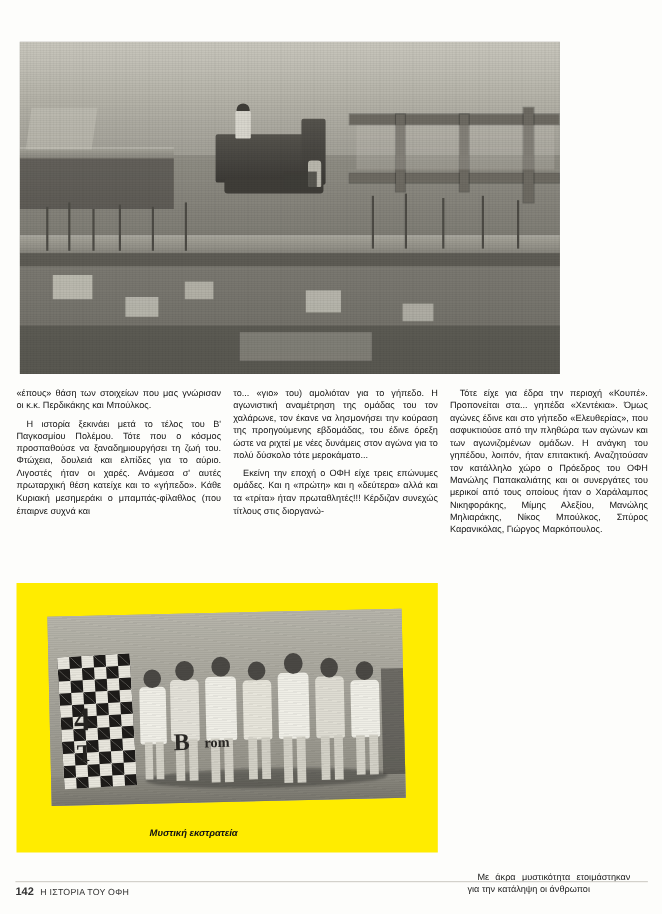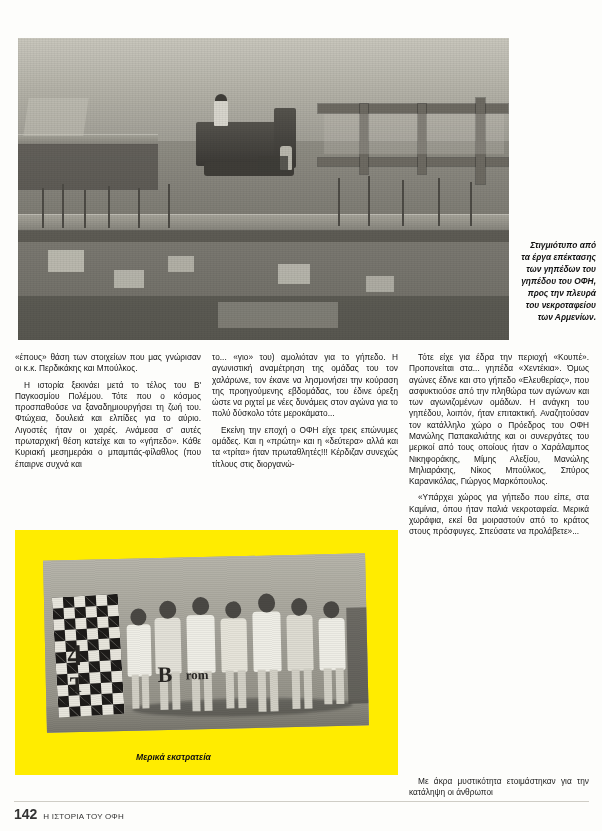--- a/index.html
+++ b/index.html
@@ -300,7 +300,6 @@
     <div class="tp-grain"></div>
   </div>
 
-  <div class="top-caption">Στιγμιότυπο από τα έργα επέκτασης των γηπέδων του γηπέδου του ΟΦΗ, προς την πλευρά του νεκροταφείου των Αρμενίων.</div>
 
   <div class="col" id="col2">
     <p class="noind">το... «γιο» του) αμολιόταν για το γήπεδο. Η αγωνιστική αναμέτρηση της ομάδας του τον χαλάρωνε, τον έκανε να λησμονήσει την κούραση της προηγούμενης εβδομάδας, του έδινε όρεξη ώστε να ριχτεί με νέες δυνάμεις στον αγώνα για το πολύ δύσκολο τότε μεροκάματο...</p>

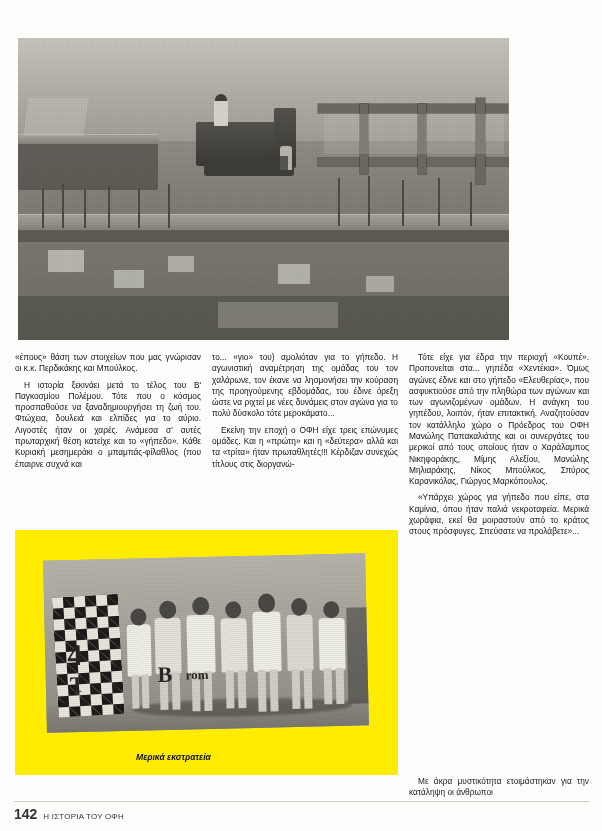--- a/index.html
+++ b/index.html
@@ -313,7 +313,6 @@
 
   <div class="col" id="col3">
     <p>Τότε είχε για έδρα την περιοχή «Κουπέ». Προπονείται στα... γηπέδα «Χεντέκια». Όμως αγώνες έδινε και στο γήπεδο «Ελευθερίας», που ασφυκτιούσε από την πληθώρα των αγώνων και των αγωνιζομένων ομάδων. Η ανάγκη του γηπέδου, λοιπόν, ήταν επιτακτική. Αναζητούσαν τον κατάλληλο χώρο ο Πρόεδρος του ΟΦΗ Μανώλης Παπακαλιάτης και οι συνεργάτες του μερικοί από τους οποίους ήταν ο Χαράλαμπος Νικηφοράκης, Μίμης Αλεξίου, Μανώλης Μηλιαράκης, Νίκος Μπούλκος, Σπύρος Καρανικόλας, Γιώργος Μαρκόπουλος.</p>
-    <p>«Υπάρχει χώρος για γήπεδο που είπε, στα Καμίνια, όπου ήταν παλιά νεκροταφεία. Μερικά χωράφια, εκεί θα μοιραστούν από το κράτος στους πρόσφυγες. Σπεύσατε να προλάβετε»...</p>
   </div>
 
   <div class="bottom-photo-wrap">

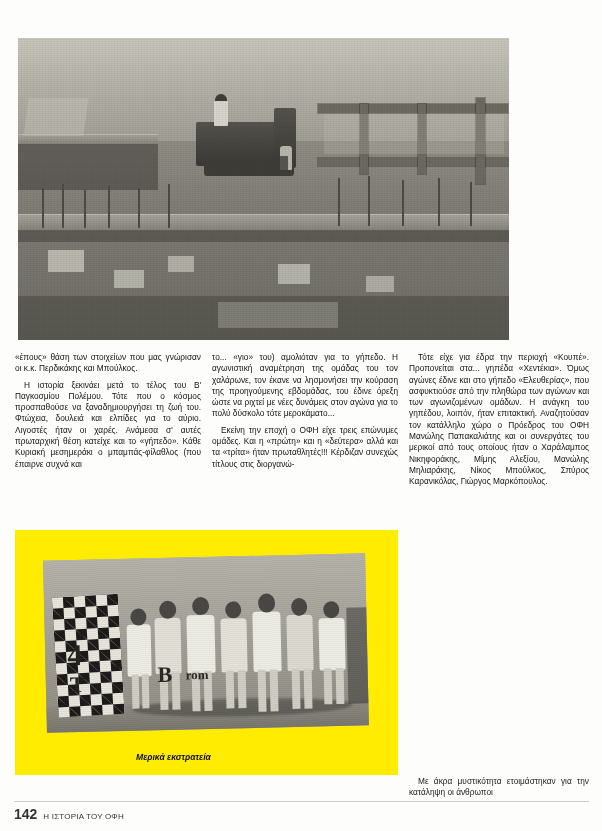--- a/index.html
+++ b/index.html
@@ -370,7 +370,7 @@
     </div>
   </div>
 
-  <div class="section-head">Μερικά εκστρατεία</div>
+  <div class="section-head">Μυστική εκστρατεία</div>
 
   <div id="col3b">
     <p>Με άκρα μυστικότητα ετοιμάστηκαν για την κατάληψη οι άνθρωποι</p>

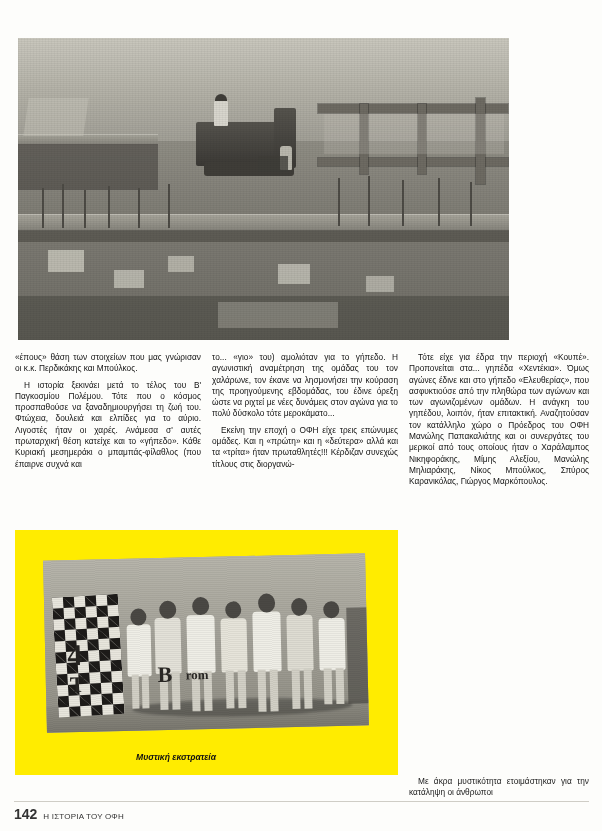--- a/index.html
+++ b/index.html
@@ -214,7 +214,7 @@
     line-height: 1.36;
     text-align: justify;
   }
-  #col3b p { margin: 0; text-indent: 9px; }
+  #col3b p { margin: 16px; text-indent: 9px; }
 
   
   .footer {

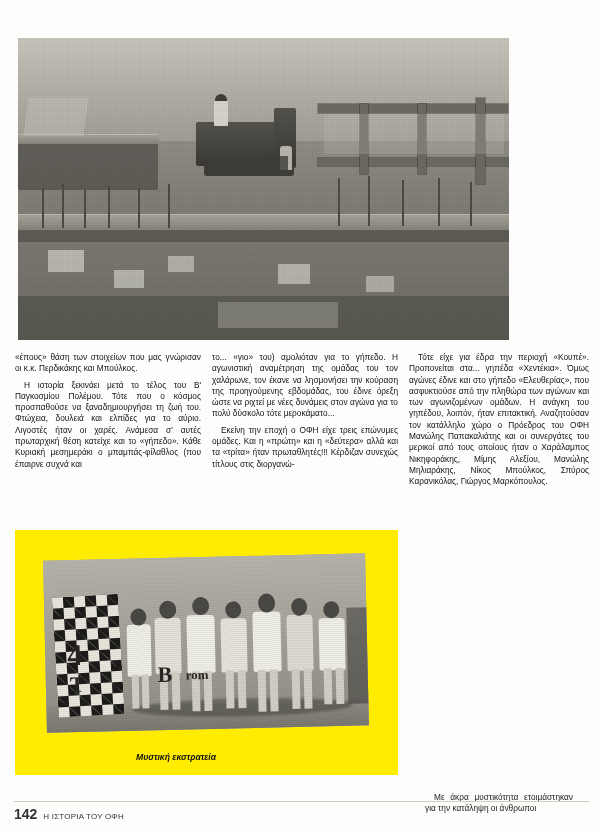--- a/index.html
+++ b/index.html
@@ -226,7 +226,7 @@
     gap: 6px;
   }
   .footer .pg {
-    font-size: 14px;
+    font-size: 10px;
     font-weight: bold;
     color: #333;
   }

